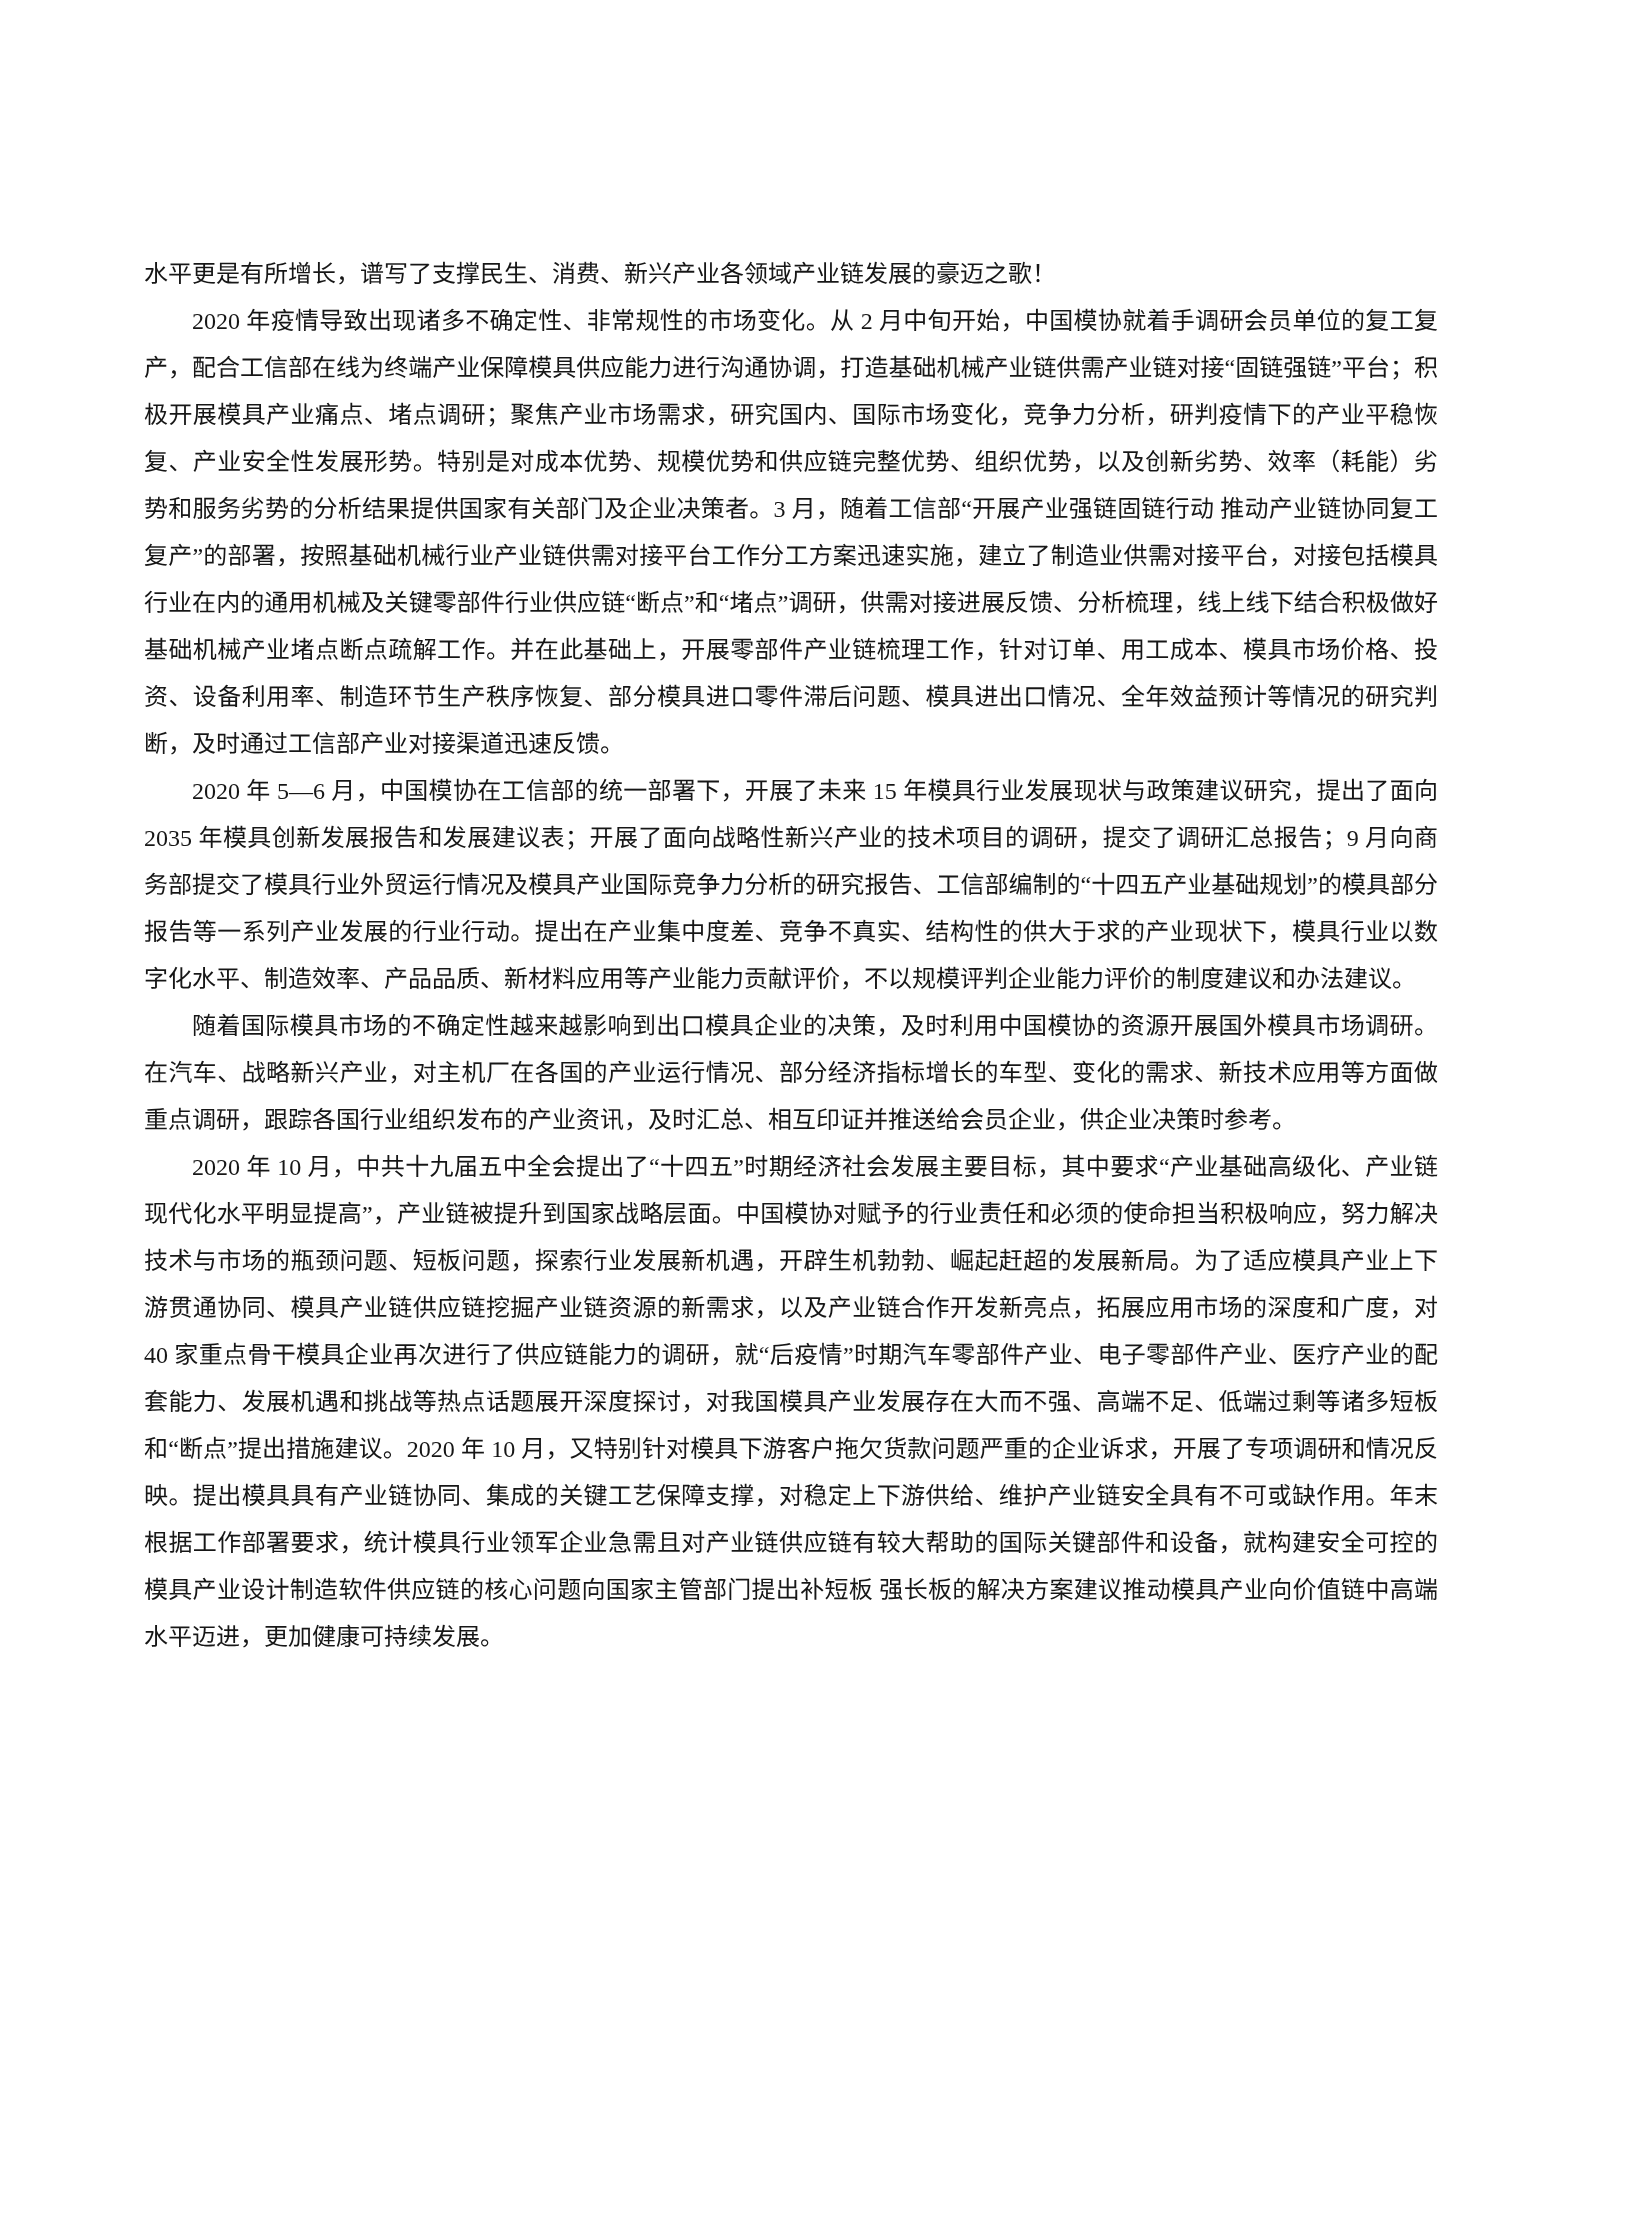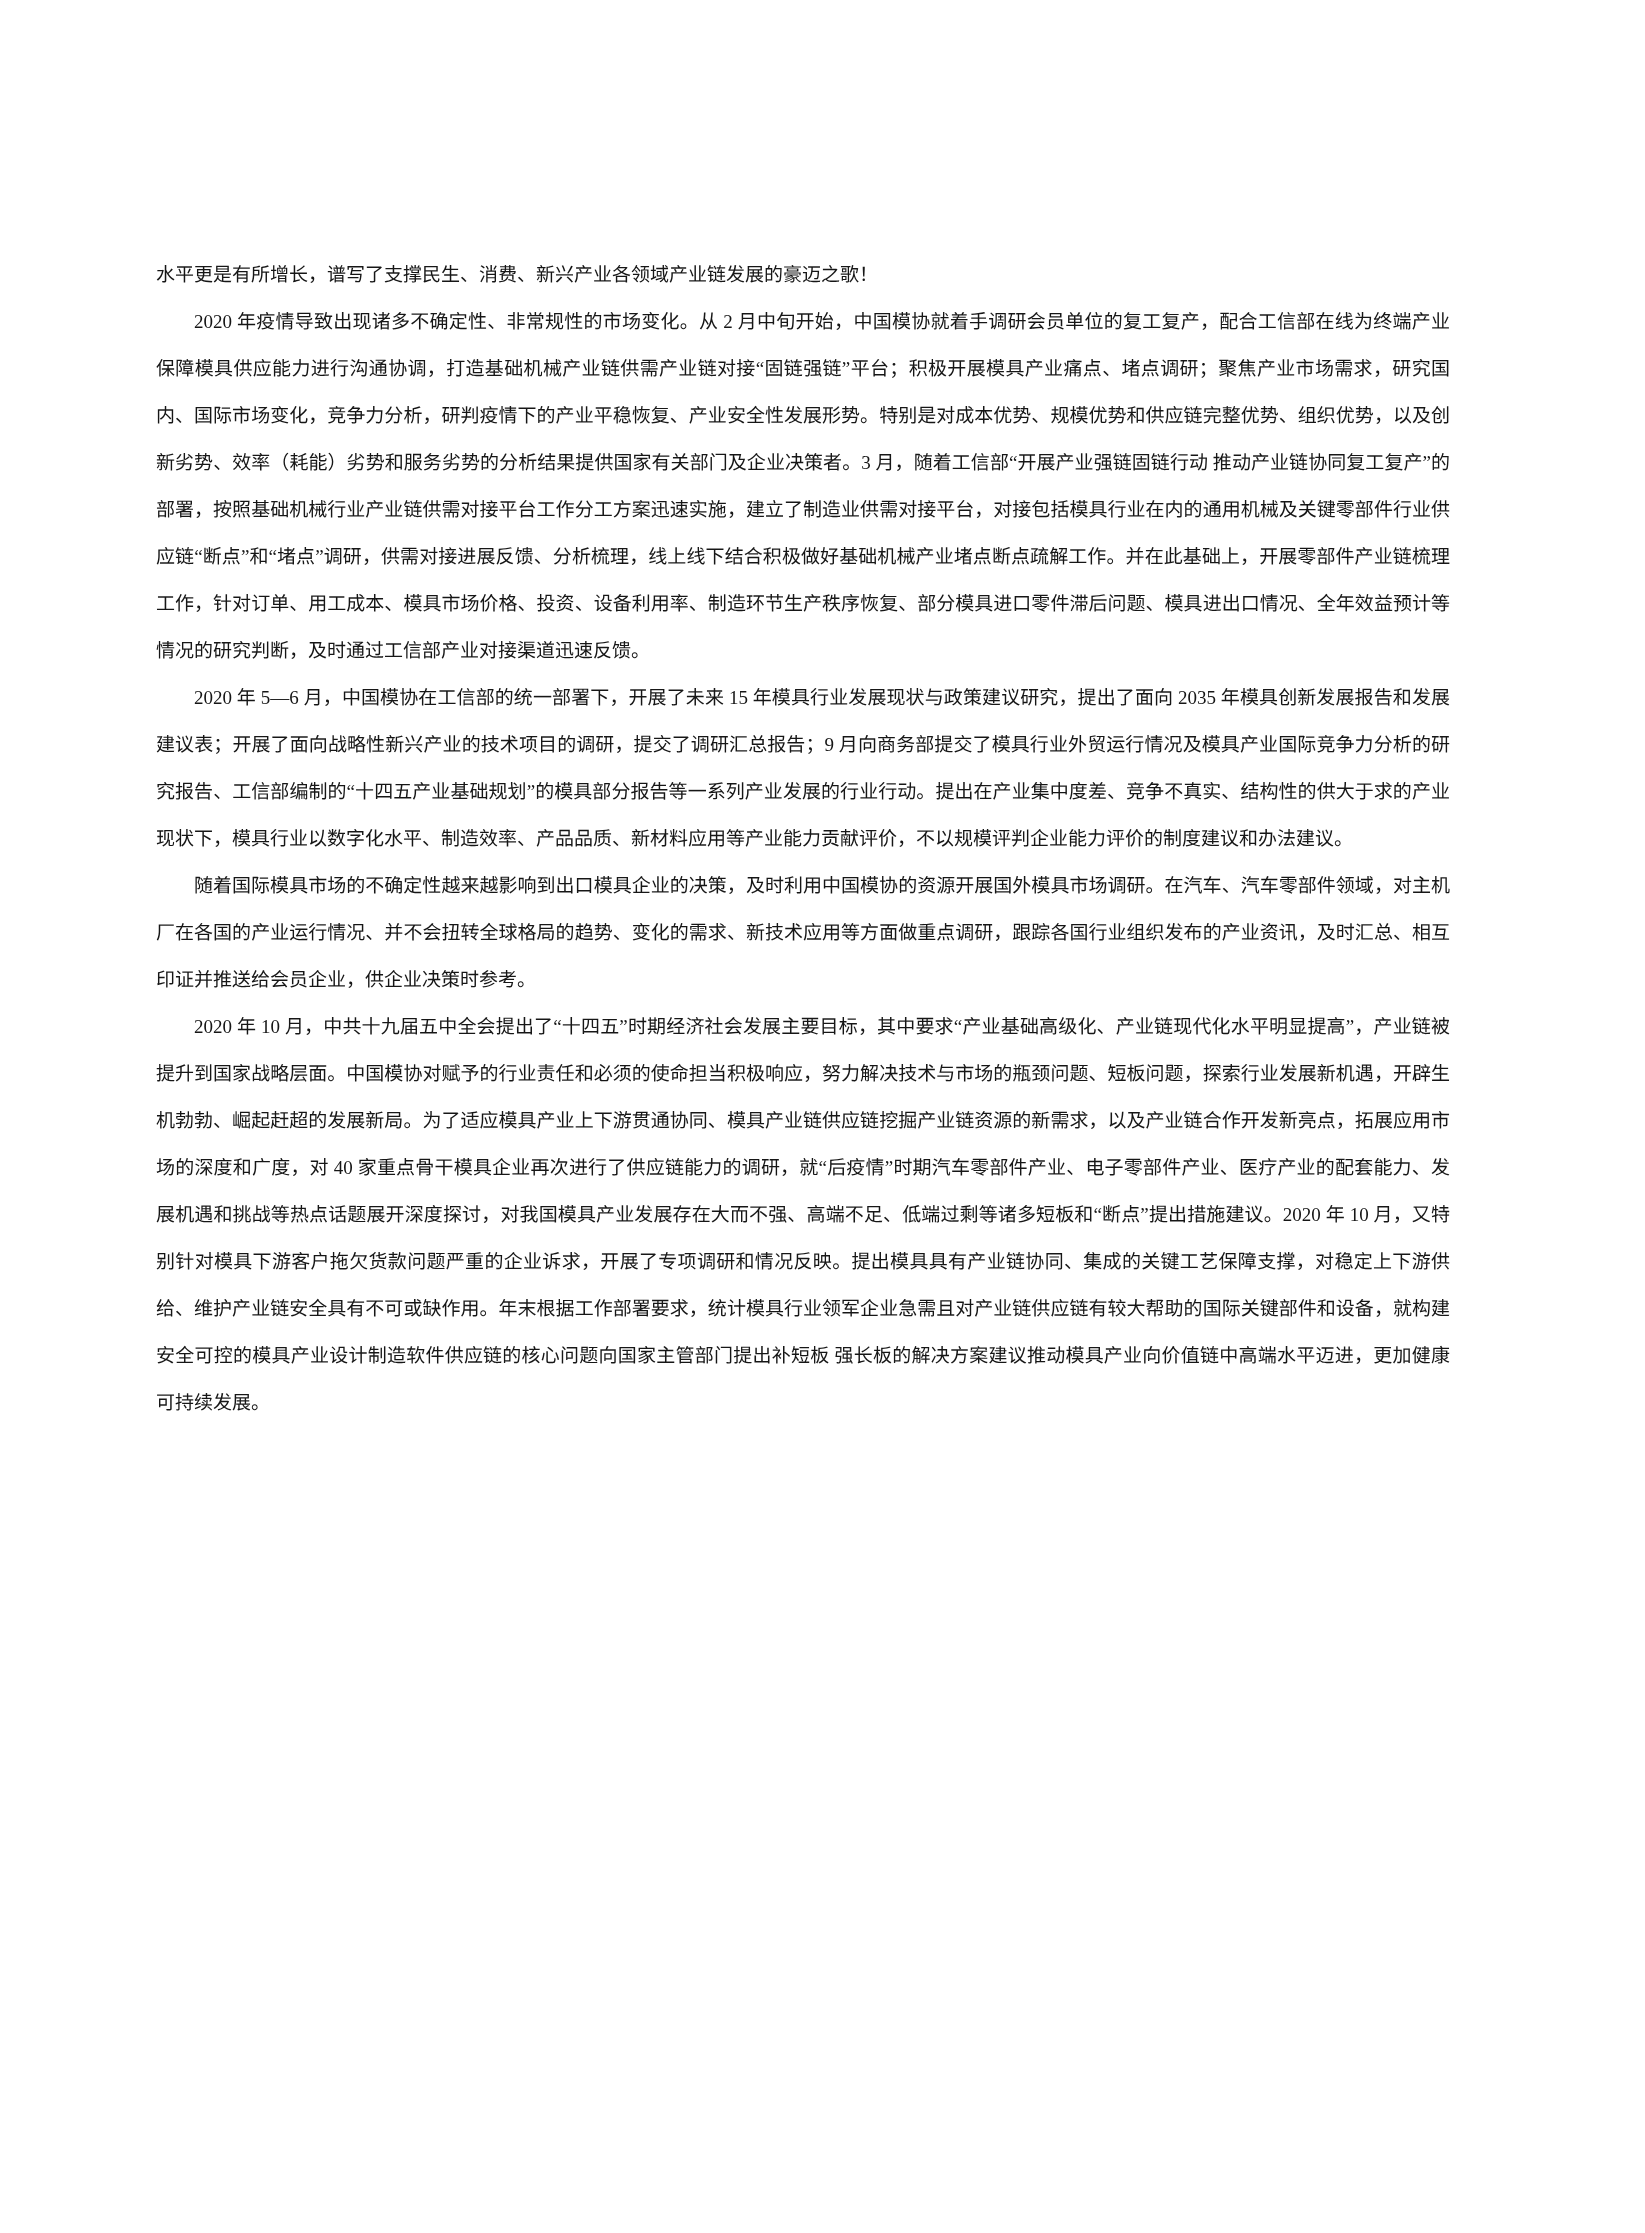--- a/index.html
+++ b/index.html
@@ -21,11 +21,11 @@
   }
   .content {
     position: absolute;
-    left: 156px;
+    left: 144px;
     top: 251px;
     width: 1294px;
     color: #161616;
-    font-size: 19px;
+    font-size: 24px;
     line-height: 47px;
     text-align: justify;
     text-justify: inter-character;

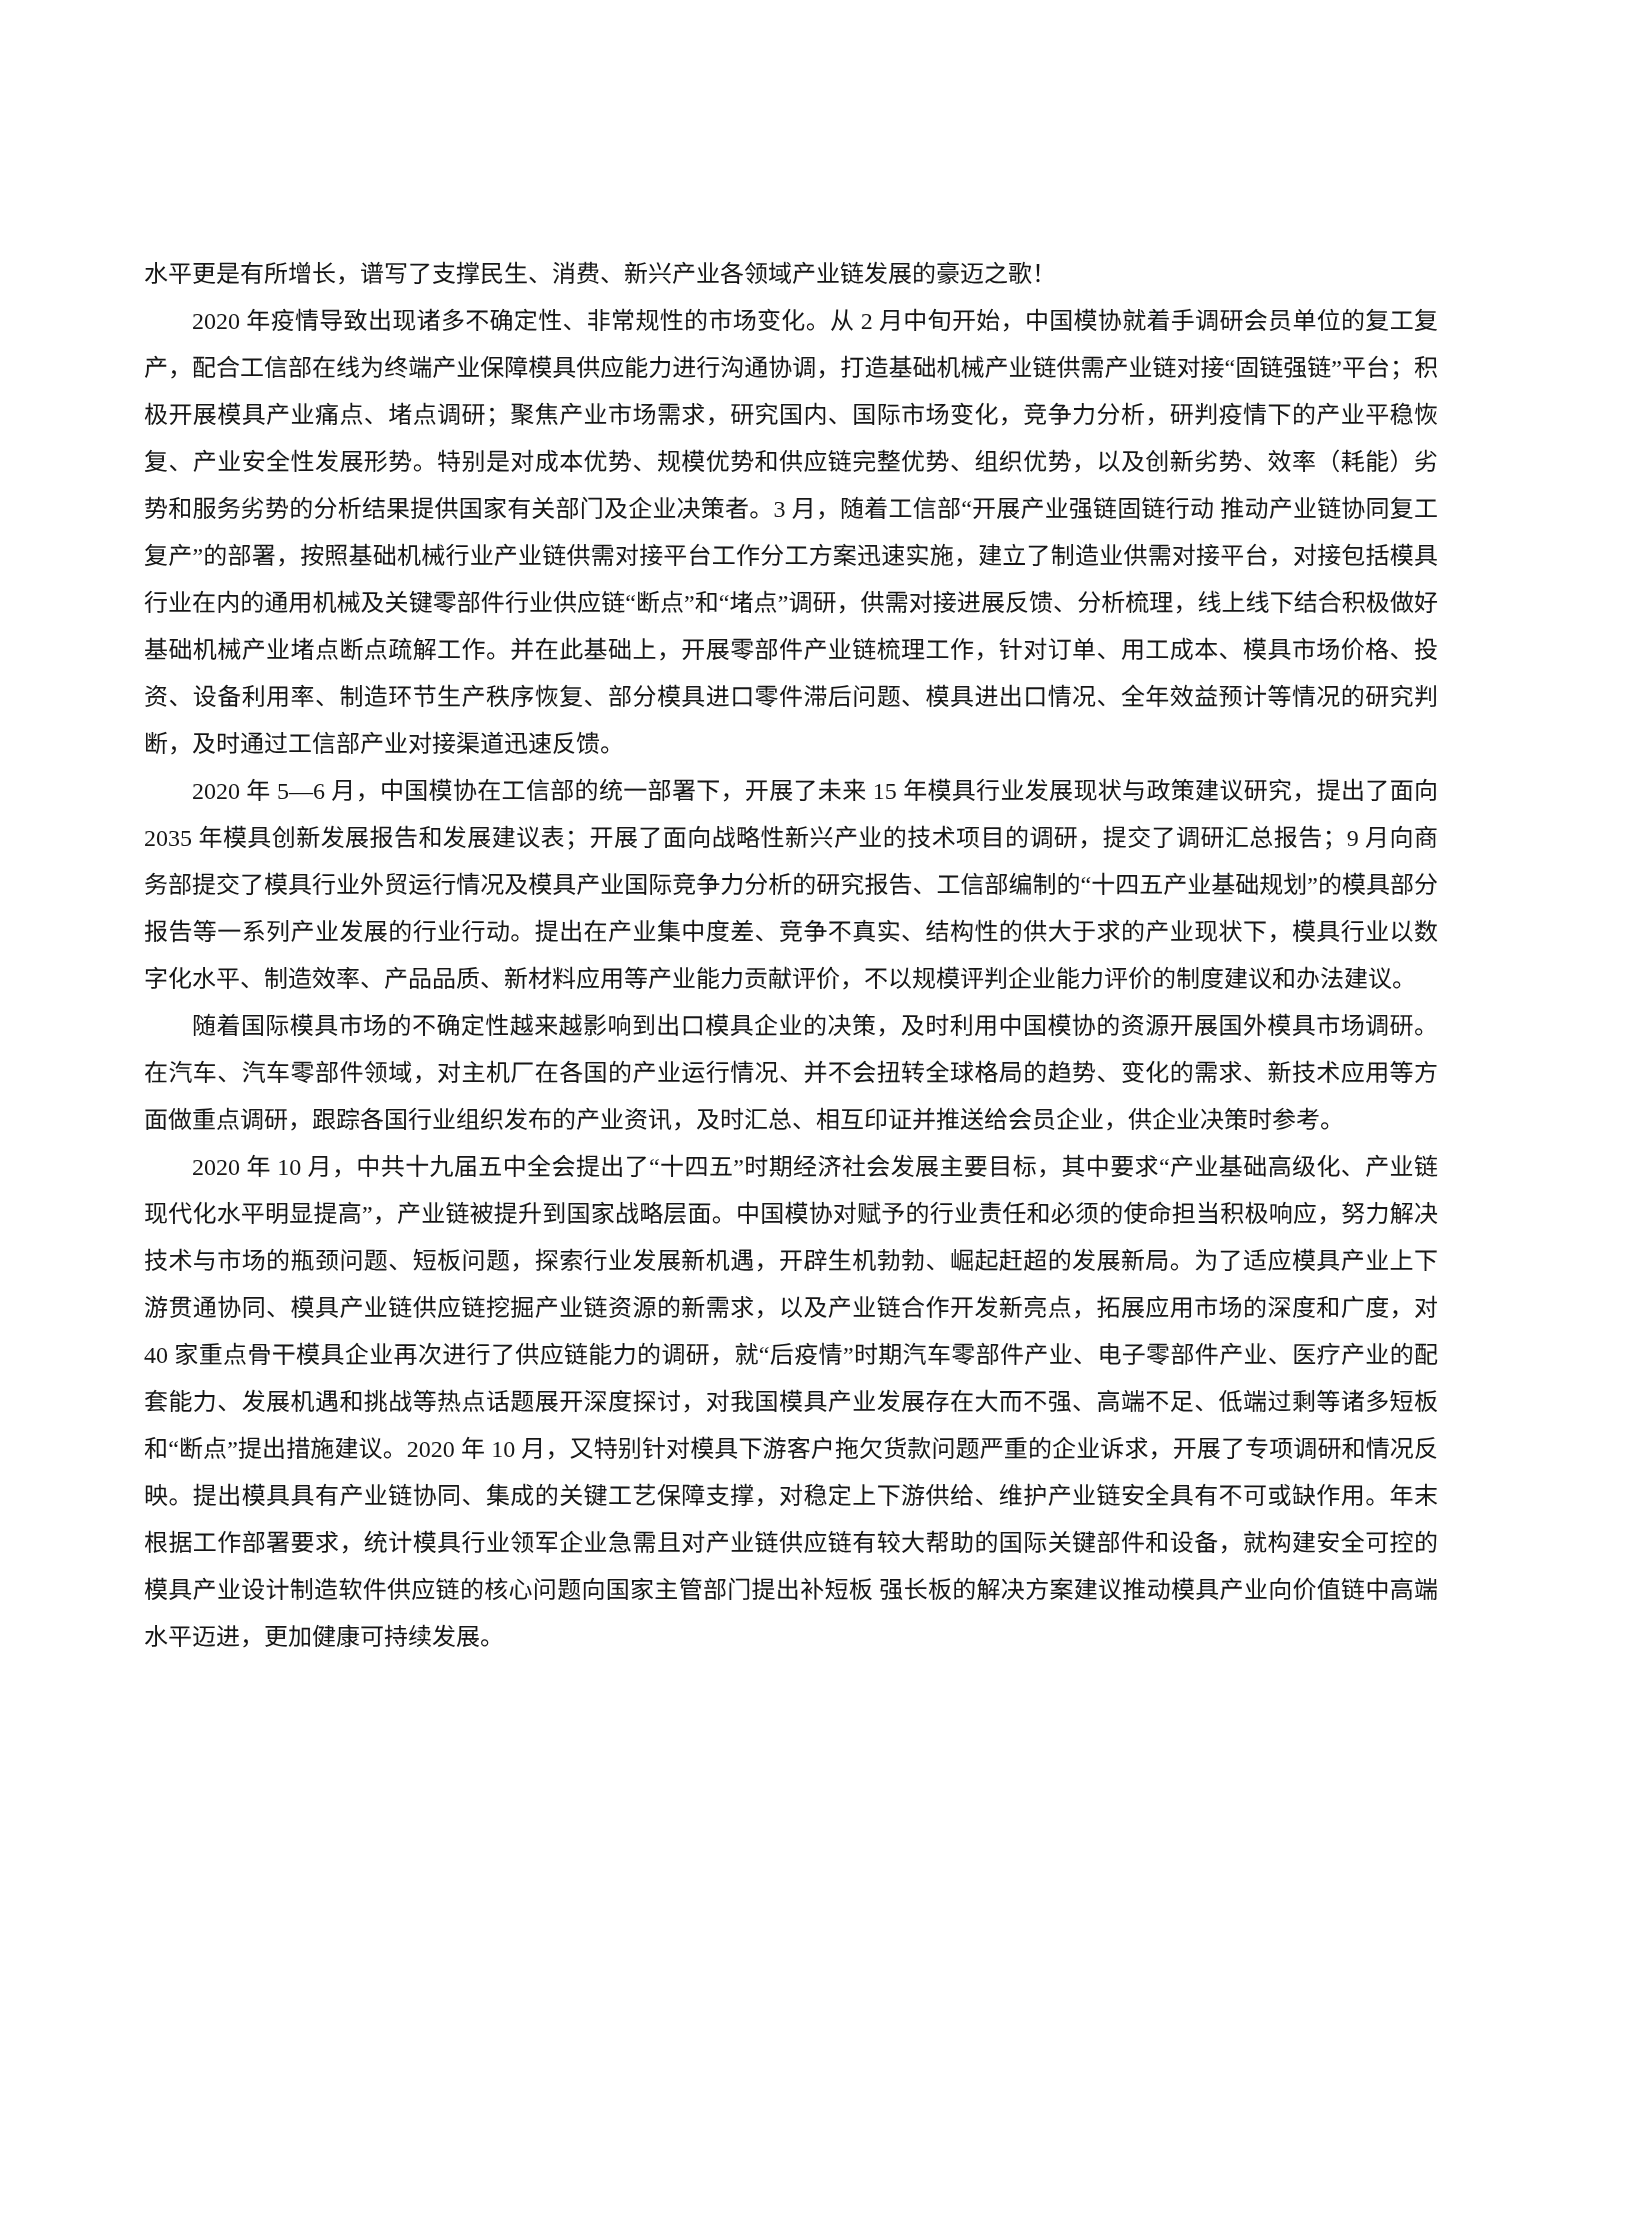--- a/index.html
+++ b/index.html
@@ -48,7 +48,7 @@
     <p class="no-indent">水平更是有所增长，谱写了支撑民生、消费、新兴产业各领域产业链发展的豪迈之歌！</p>
     <p>2020 年疫情导致出现诸多不确定性、非常规性的市场变化。从 2 月中旬开始，中国模协就着手调研会员单位的复工复产，配合工信部在线为终端产业保障模具供应能力进行沟通协调，打造基础机械产业链供需产业链对接“固链强链”平台；积极开展模具产业痛点、堵点调研；聚焦产业市场需求，研究国内、国际市场变化，竞争力分析，研判疫情下的产业平稳恢复、产业安全性发展形势。特别是对成本优势、规模优势和供应链完整优势、组织优势，以及创新劣势、效率（耗能）劣势和服务劣势的分析结果提供国家有关部门及企业决策者。3 月，随着工信部“开展产业强链固链行动 推动产业链协同复工复产”的部署，按照基础机械行业产业链供需对接平台工作分工方案迅速实施，建立了制造业供需对接平台，对接包括模具行业在内的通用机械及关键零部件行业供应链“断点”和“堵点”调研，供需对接进展反馈、分析梳理，线上线下结合积极做好基础机械产业堵点断点疏解工作。并在此基础上，开展零部件产业链梳理工作，针对订单、用工成本、模具市场价格、投资、设备利用率、制造环节生产秩序恢复、部分模具进口零件滞后问题、模具进出口情况、全年效益预计等情况的研究判断，及时通过工信部产业对接渠道迅速反馈。</p>
     <p>2020 年 5—6 月，中国模协在工信部的统一部署下，开展了未来 15 年模具行业发展现状与政策建议研究，提出了面向 2035 年模具创新发展报告和发展建议表；开展了面向战略性新兴产业的技术项目的调研，提交了调研汇总报告；9 月向商务部提交了模具行业外贸运行情况及模具产业国际竞争力分析的研究报告、工信部编制的“十四五产业基础规划”的模具部分报告等一系列产业发展的行业行动。提出在产业集中度差、竞争不真实、结构性的供大于求的产业现状下，模具行业以数字化水平、制造效率、产品品质、新材料应用等产业能力贡献评价，不以规模评判企业能力评价的制度建议和办法建议。</p>
-    <p>随着国际模具市场的不确定性越来越影响到出口模具企业的决策，及时利用中国模协的资源开展国外模具市场调研。在汽车、汽车零部件领域，对主机厂在各国的产业运行情况、并不会扭转全球格局的趋势、变化的需求、新技术应用等方面做重点调研，跟踪各国行业组织发布的产业资讯，及时汇总、相互印证并推送给会员企业，供企业决策时参考。</p>
+    <p>随着国际模具市场的不确定性越来越影响到出口模具企业的决策，及时利用中国模协的资源开展国外模具市场调研。在汽车、战略新兴产业，对主机厂在各国的产业运行情况、部分经济指标增长的车型、变化的需求、新技术应用等方面做重点调研，跟踪各国行业组织发布的产业资讯，及时汇总、相互印证并推送给会员企业，供企业决策时参考。</p>
     <p>2020 年 10 月，中共十九届五中全会提出了“十四五”时期经济社会发展主要目标，其中要求“产业基础高级化、产业链现代化水平明显提高”，产业链被提升到国家战略层面。中国模协对赋予的行业责任和必须的使命担当积极响应，努力解决技术与市场的瓶颈问题、短板问题，探索行业发展新机遇，开辟生机勃勃、崛起赶超的发展新局。为了适应模具产业上下游贯通协同、模具产业链供应链挖掘产业链资源的新需求，以及产业链合作开发新亮点，拓展应用市场的深度和广度，对 40 家重点骨干模具企业再次进行了供应链能力的调研，就“后疫情”时期汽车零部件产业、电子零部件产业、医疗产业的配套能力、发展机遇和挑战等热点话题展开深度探讨，对我国模具产业发展存在大而不强、高端不足、低端过剩等诸多短板和“断点”提出措施建议。2020 年 10 月，又特别针对模具下游客户拖欠货款问题严重的企业诉求，开展了专项调研和情况反映。提出模具具有产业链协同、集成的关键工艺保障支撑，对稳定上下游供给、维护产业链安全具有不可或缺作用。年末根据工作部署要求，统计模具行业领军企业急需且对产业链供应链有较大帮助的国际关键部件和设备，就构建安全可控的模具产业设计制造软件供应链的核心问题向国家主管部门提出补短板 强长板的解决方案建议推动模具产业向价值链中高端水平迈进，更加健康可持续发展。</p>
   </div>
 </div>

